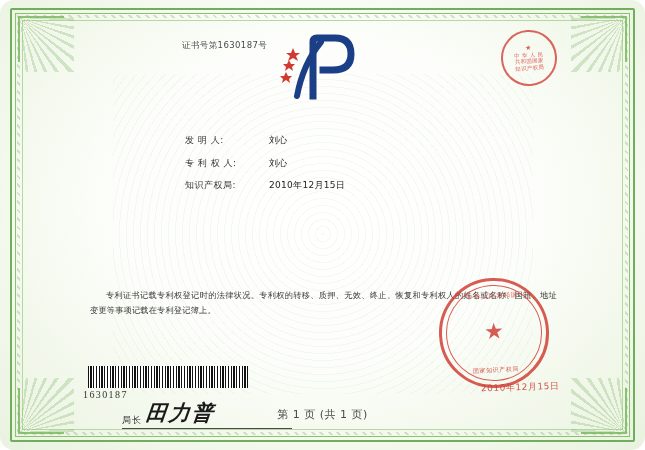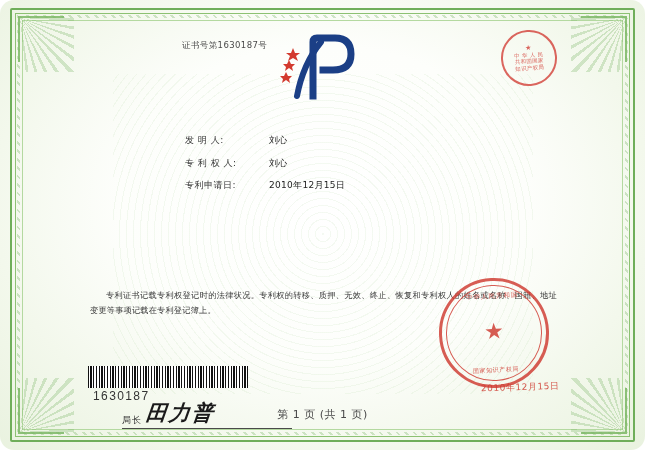--- a/index.html
+++ b/index.html
@@ -359,7 +359,7 @@
         <span class="field-value">刘心</span>
       </div>
       <div class="field-row">
-        <span class="field-label">专利申请日:</span>
+        <span class="field-label">知识产权局:</span>
         <span class="field-value">2010年12月15日</span>
       </div>
     </div>

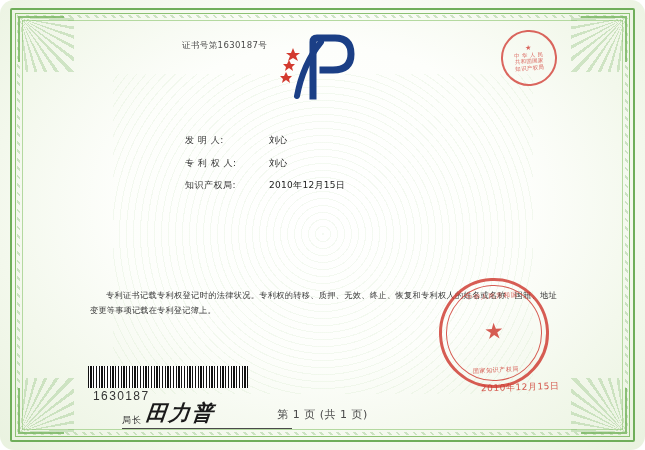--- a/index.html
+++ b/index.html
@@ -206,12 +206,12 @@
   }
   .barcode-num {
     position: absolute;
-    left: 63px;
+    left: 53px;
     top: 363px;
-    font-size: 12px;
+    font-size: 10px;
     letter-spacing: 1.4px;
     color: #333;
-    font-family: Liberation Sans, sans-serif;
+    font-family: Liberation Serif, serif;
   }
 
   

